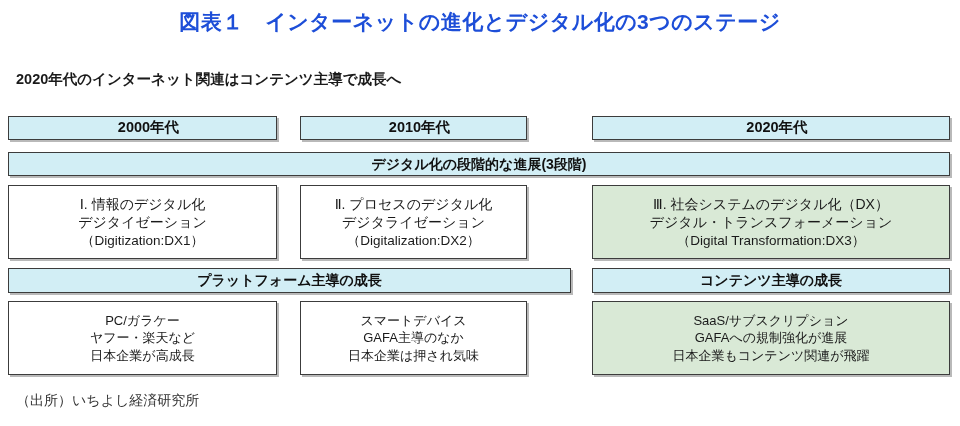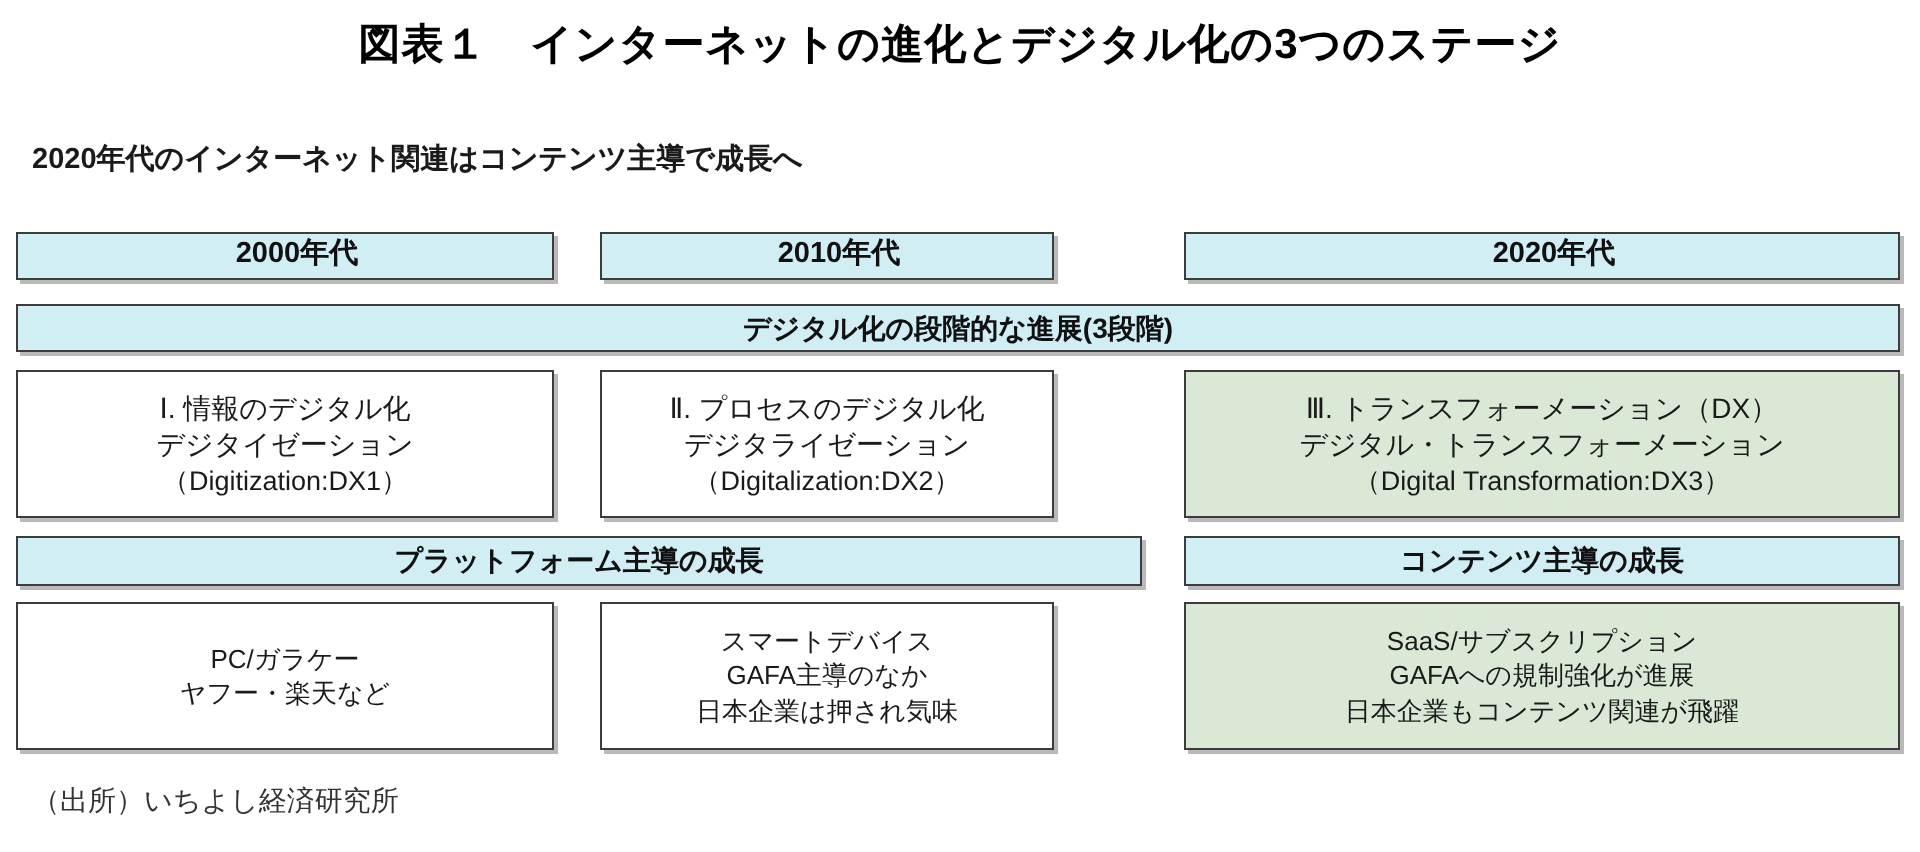--- a/index.html
+++ b/index.html
@@ -26,7 +26,7 @@
     font-size: 21px;
     font-weight: bold;
     letter-spacing: 0.5px;
-    color: #000000;
+    color: #1d4ed8;
     white-space: nowrap;
   }
 

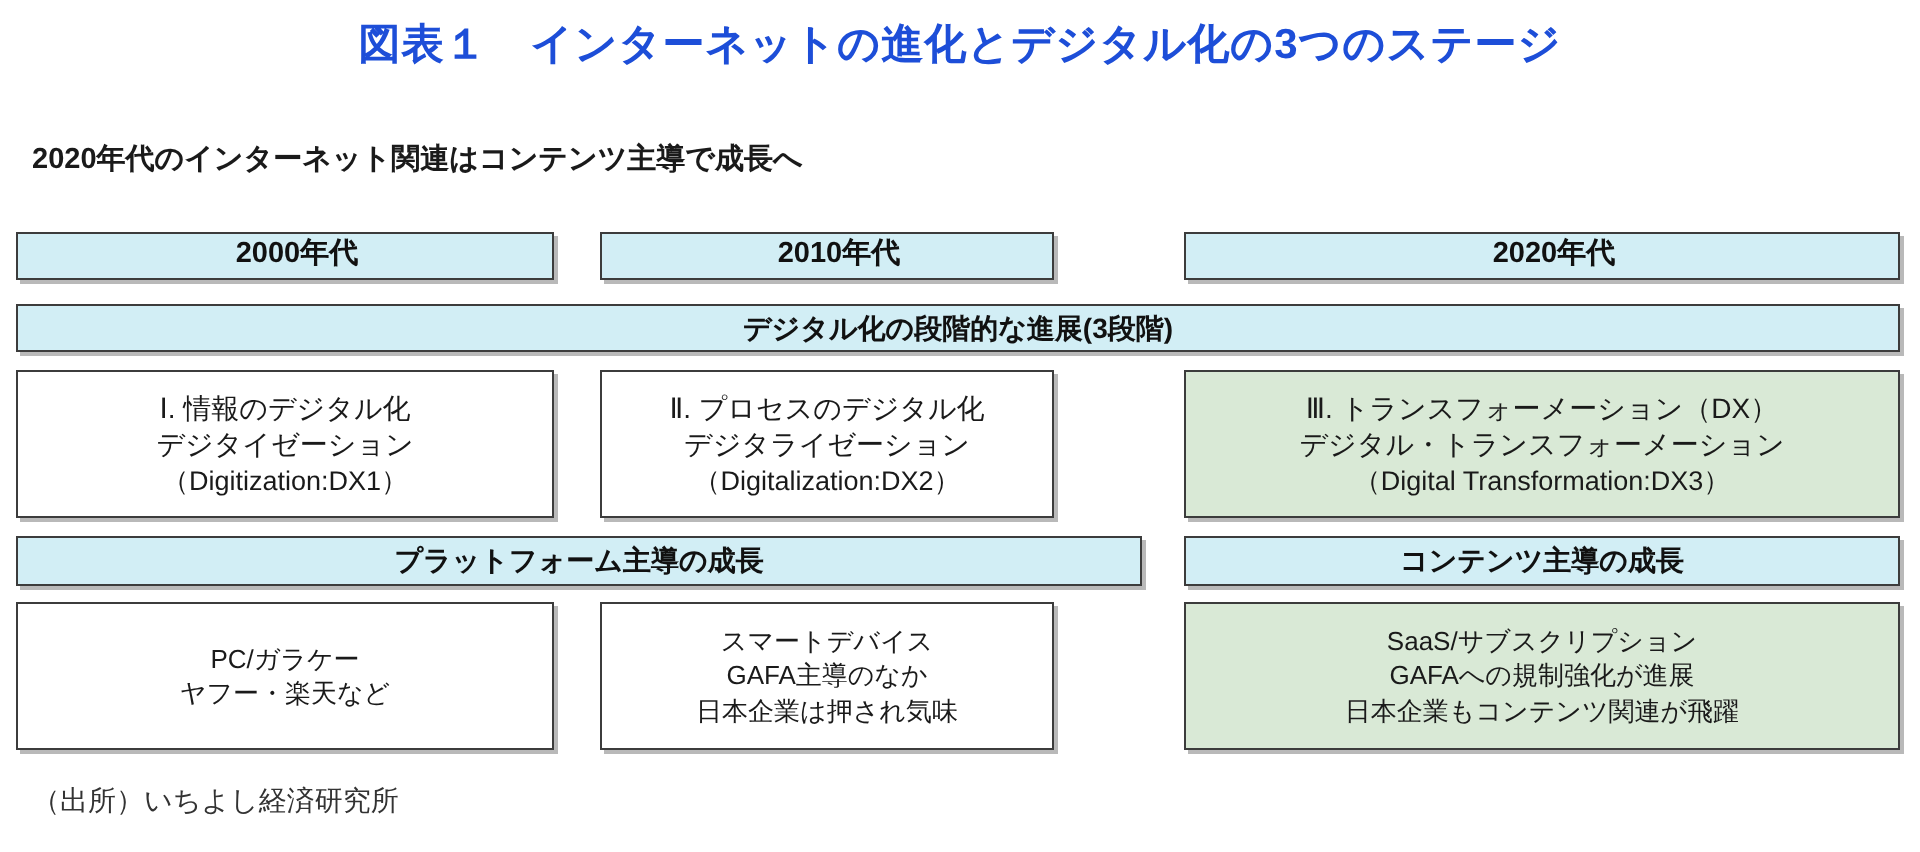--- a/index.html
+++ b/index.html
@@ -144,7 +144,7 @@
   <span class="line sm">（Digitalization:DX2）</span>
 </div>
 <div class="box stage green r-stage c3">
-  <span class="line">Ⅲ. トランスフォーメーション（DX）</span>
+  <span class="line">Ⅲ. 社会システムのデジタル化（DX）</span>
   <span class="line">デジタル・トランスフォーメーション</span>
   <span class="line sm">（Digital Transformation:DX3）</span>
 </div>

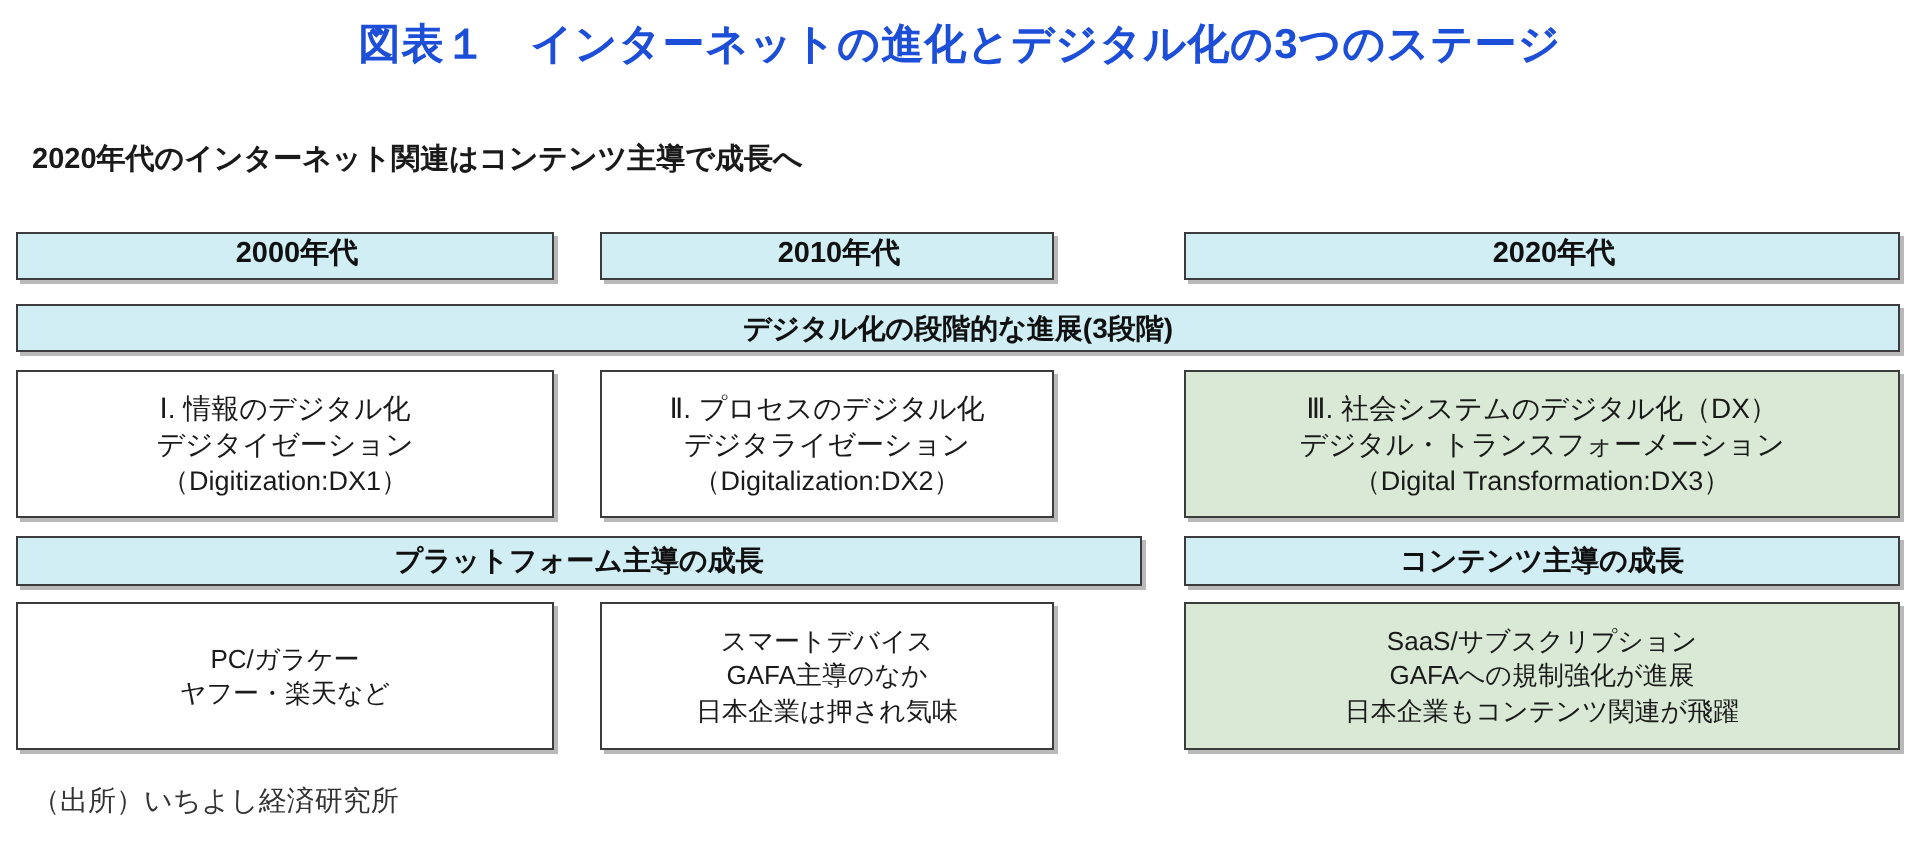--- a/index.html
+++ b/index.html
@@ -159,6 +159,7 @@
 <div class="box detail r-detail c1">
   <span class="line">PC/ガラケー</span>
   <span class="line">ヤフー・楽天など</span>
+  <span class="line">日本企業が高成長</span>
 </div>
 <div class="box detail r-detail c2">
   <span class="line">スマートデバイス</span>

